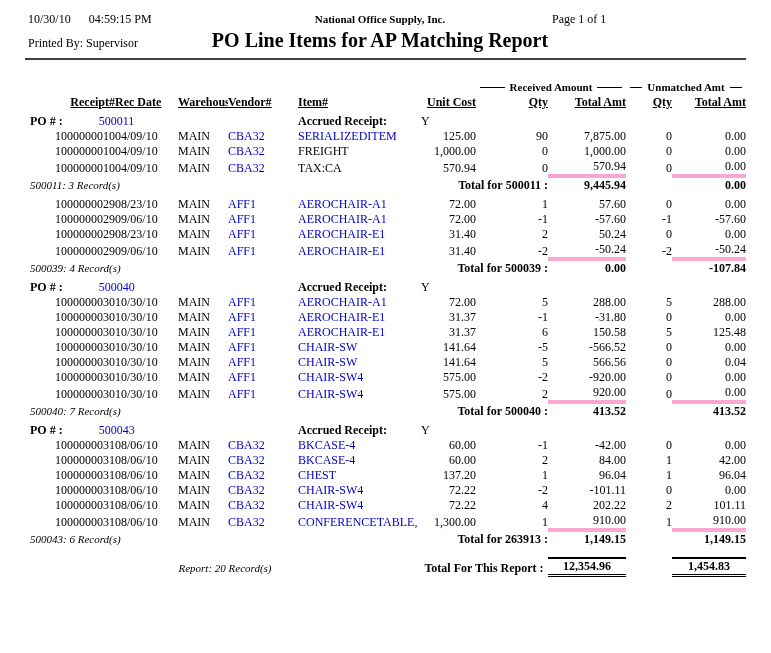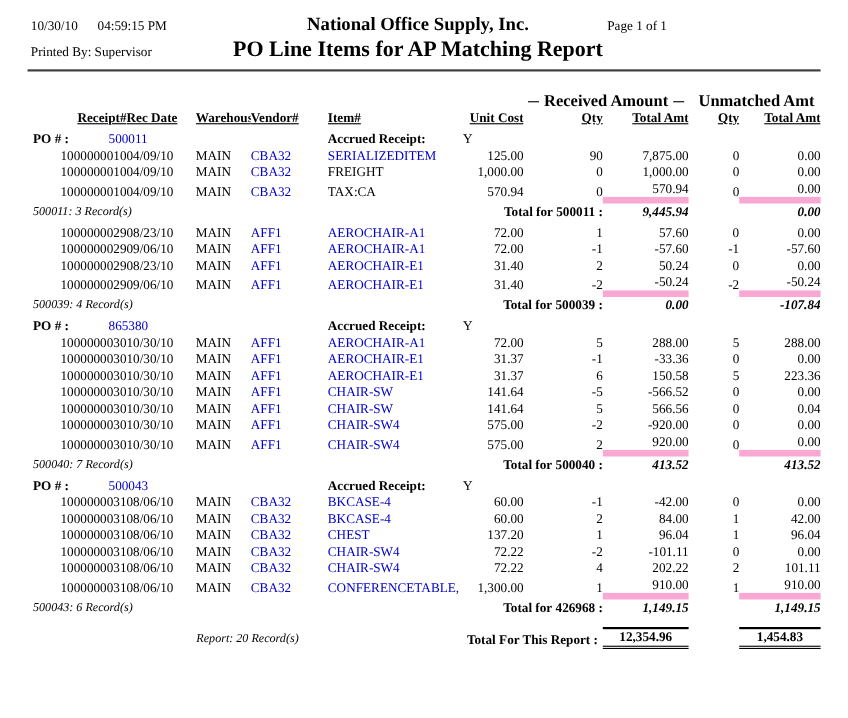--- a/index.html
+++ b/index.html
@@ -18,7 +18,7 @@
   .hdr-center { flex:1; text-align:center; }
   .hdr-right { width:180px; }
   .time-lbl { margin-left:18px; }
-  .company { font-weight:bold; font-size:17px; }
+  .company { font-weight:bold; font-size:11px; }
   .rpt-title { font-weight:bold; font-size:20px; padding-top:2px; }
   .hdr-rule { border-top:2px solid #404040; margin:6px 25px 0 25px; }
   

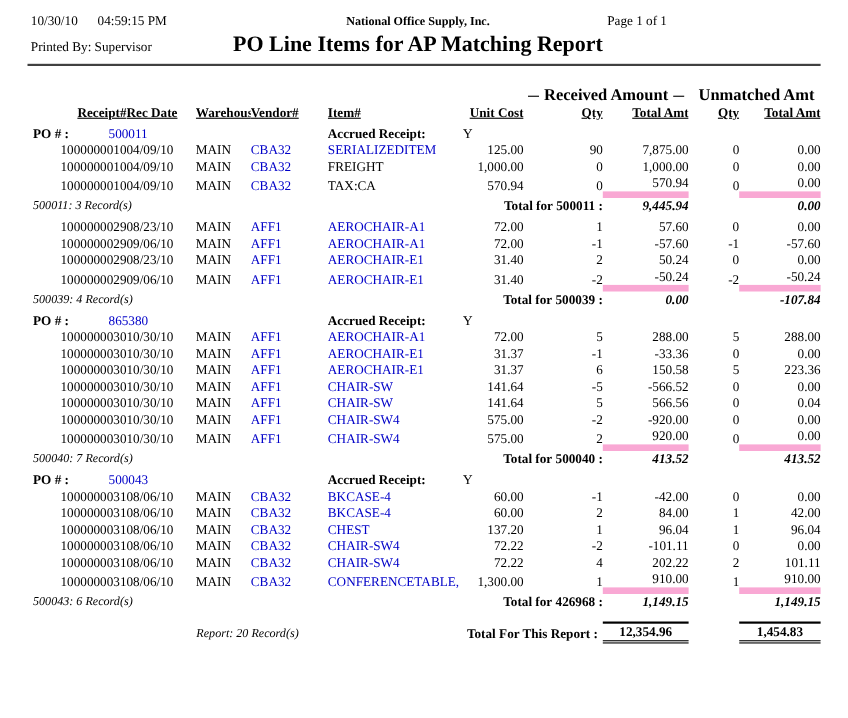--- a/index.html
+++ b/index.html
@@ -29,7 +29,7 @@
   .grp { }
   .grp-flex { display:flex; align-items:center; gap:5px; padding:0 4px; }
   .dash { flex:1; border-top:1px solid #000; height:0; }
-  .grp-lbl { font-weight:bold; font-size:15px; }
+  .grp-lbl { font-weight:bold; font-size:11px; }
   .col-row td { height:18px; line-height:18px; font-weight:bold; }
   .col-row .u { text-decoration:underline; }
   .r { text-align:right; }

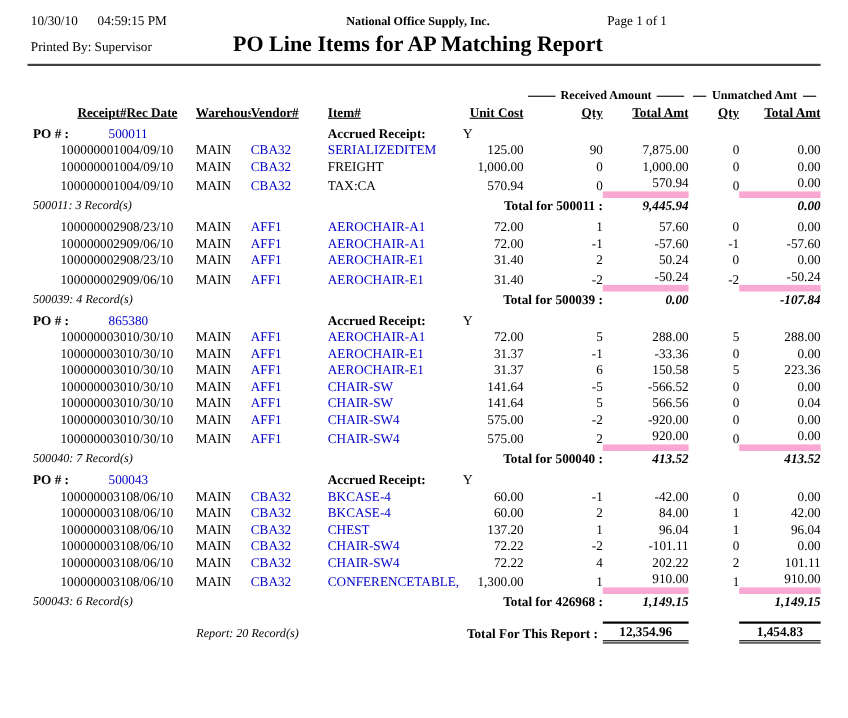--- a/index.html
+++ b/index.html
@@ -46,7 +46,7 @@
   .total-row td { height:26px; line-height:14px; vertical-align:bottom; padding-top:5px; }
   .note-cell { padding-left:55px; }
   .tf { text-align:right; padding-right:12px; }
-  .sec-amt { font-weight:bold; border-top:6px solid #f9a8d4;font-style:italic; }
+  .sec-amt { font-weight:bold; border-top:4px solid #f9a8d4; }
   
   table.rpt-foot { margin-top:10px; }
   .rpt-foot td { height:30px; vertical-align:bottom;text-align:center; }

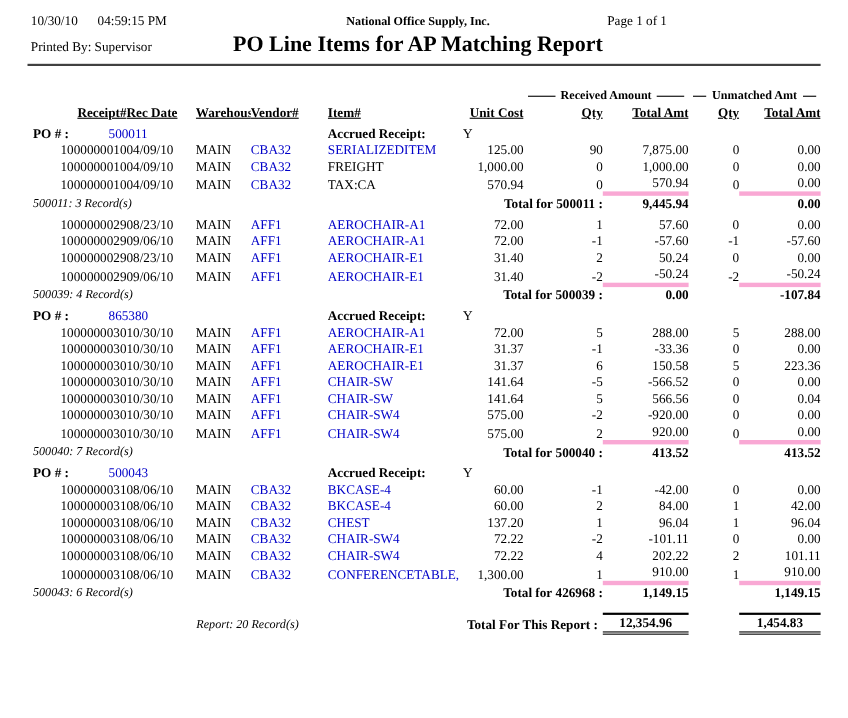--- a/index.html
+++ b/index.html
@@ -279,7 +279,7 @@
     </colgroup>
     <tbody>
       <tr class="po-row">
-        <td colspan="2"><span class="b">PO # :</span><span class="link po-num">865380</span></td>
+        <td colspan="2"><span class="b">PO # :</span><span class="link po-num">500040</span></td>
         <td colspan="2"></td>
         <td colspan="2"><span class="b">Accrued Receipt:</span><span class="acc-val">Y</span></td>
         <td colspan="4"></td>

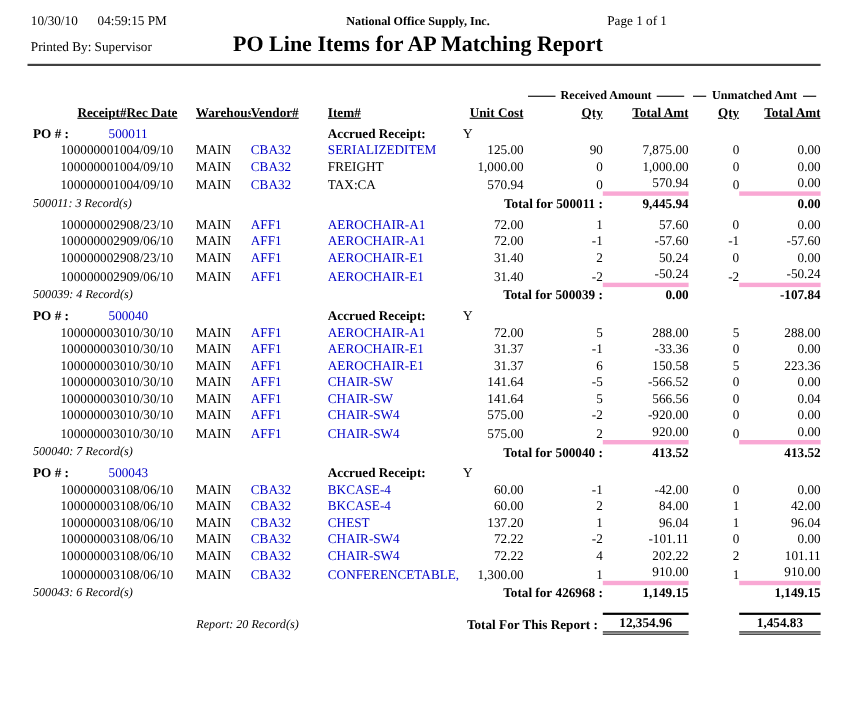--- a/index.html
+++ b/index.html
@@ -306,7 +306,7 @@
     <td class="link">AEROCHAIR-E1</td>
     <td class="amt">31.37</td>
     <td class="amt">-1</td>
-    <td class="amt">-33.36</td>
+    <td class="amt">-31.80</td>
     <td class="amt">0</td>
     <td class="amt">0.00</td>
   </tr>

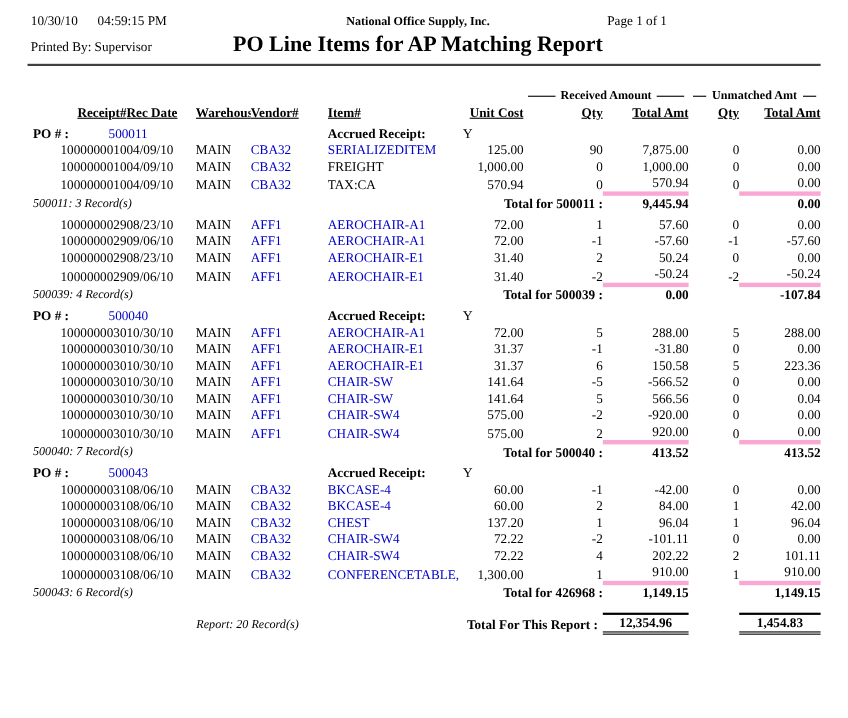--- a/index.html
+++ b/index.html
@@ -321,7 +321,7 @@
     <td class="amt">6</td>
     <td class="amt">150.58</td>
     <td class="amt">5</td>
-    <td class="amt">223.36</td>
+    <td class="amt">125.48</td>
   </tr>
 
   <tr>

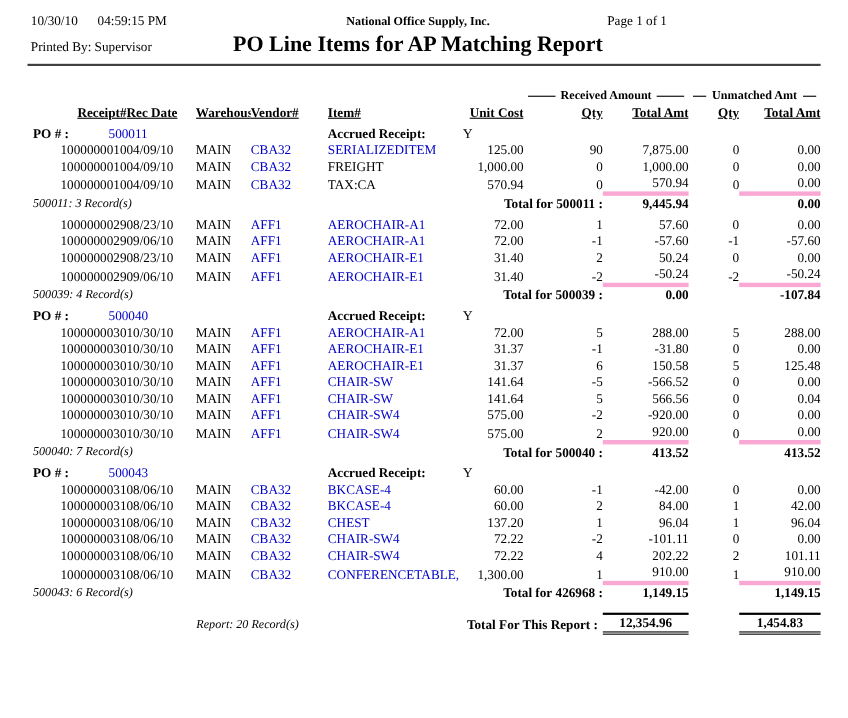--- a/index.html
+++ b/index.html
@@ -485,7 +485,7 @@
   </tr>
 <tr class="total-row">
         <td colspan="5" class="note-cell"><span class="it">500043: 6 Record(s)</span></td>
-        <td colspan="2" class="tf"><span class="b">Total for</span> <span class="b">426968 :</span></td>
+        <td colspan="2" class="tf"><span class="b">Total for</span> <span class="b">263913 :</span></td>
         <td class="amt sec-amt">1,149.15</td>
         <td></td>
         <td class="amt sec-amt">1,149.15</td>

